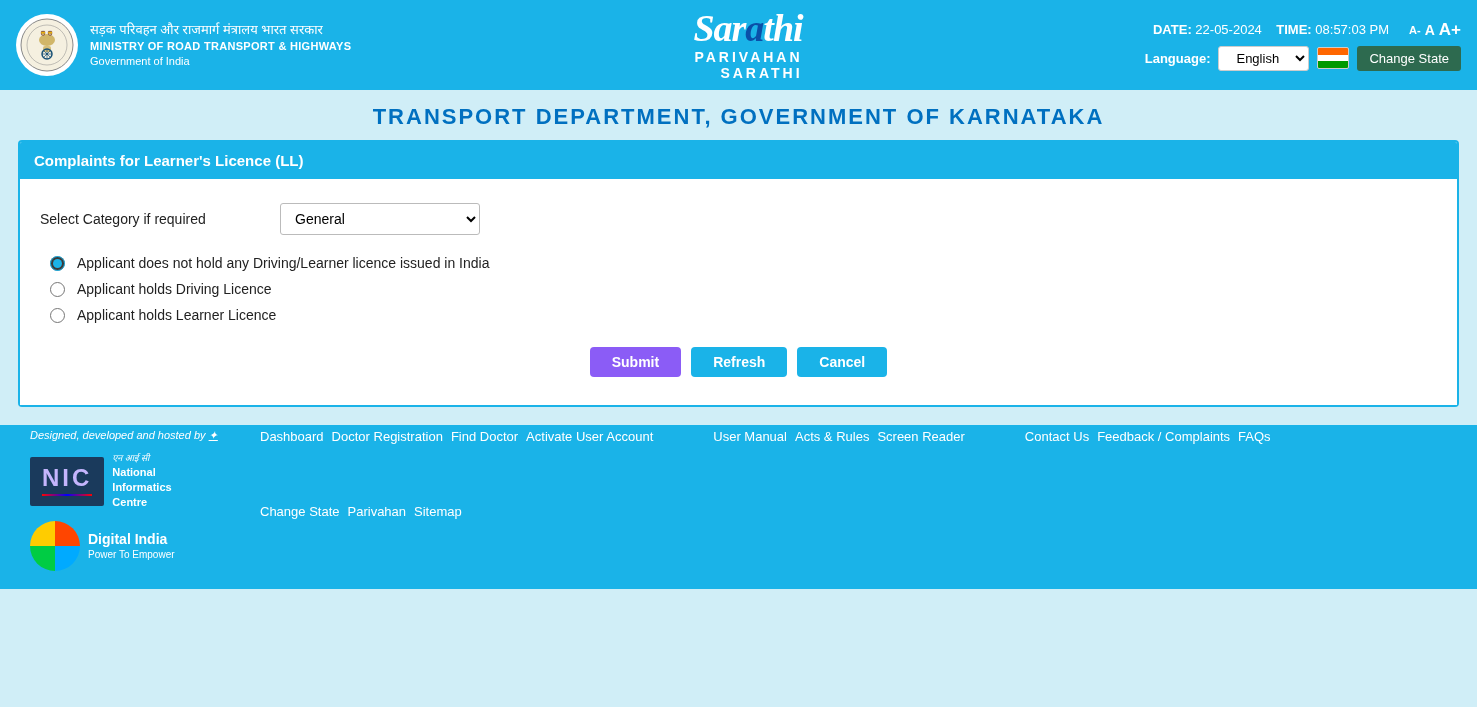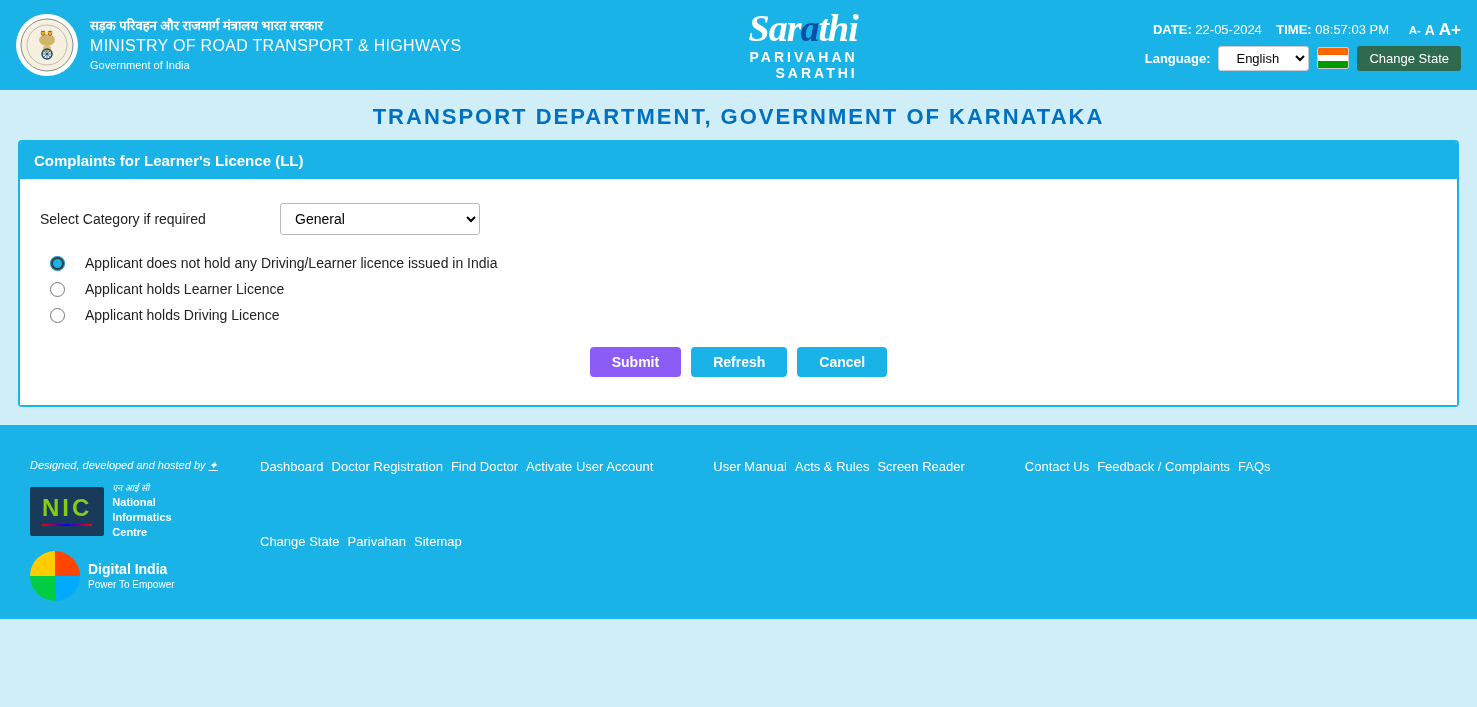--- a/index.html
+++ b/index.html
@@ -44,7 +44,7 @@
     }
     .ministry-text .hindi {
       font-size: 13px;
-      font-weight: bold;
+      font-weight: normal;
     }
     .ministry-text .english {
       font-size: 16px;

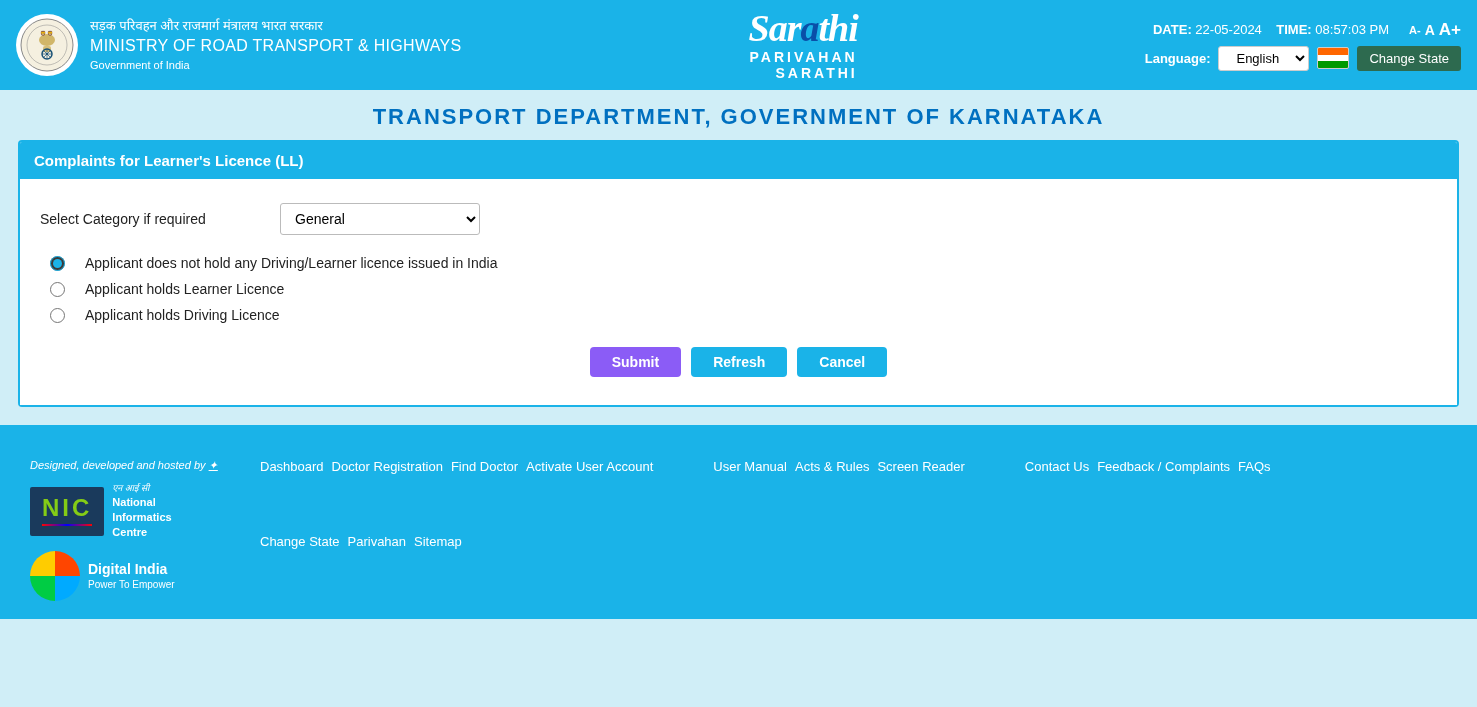--- a/index.html
+++ b/index.html
@@ -47,8 +47,8 @@
       font-weight: normal;
     }
     .ministry-text .english {
-      font-size: 16px;
-      font-weight: normal;
+      font-size: 11px;
+      font-weight: bold;
       text-transform: uppercase;
       letter-spacing: 0.3px;
     }

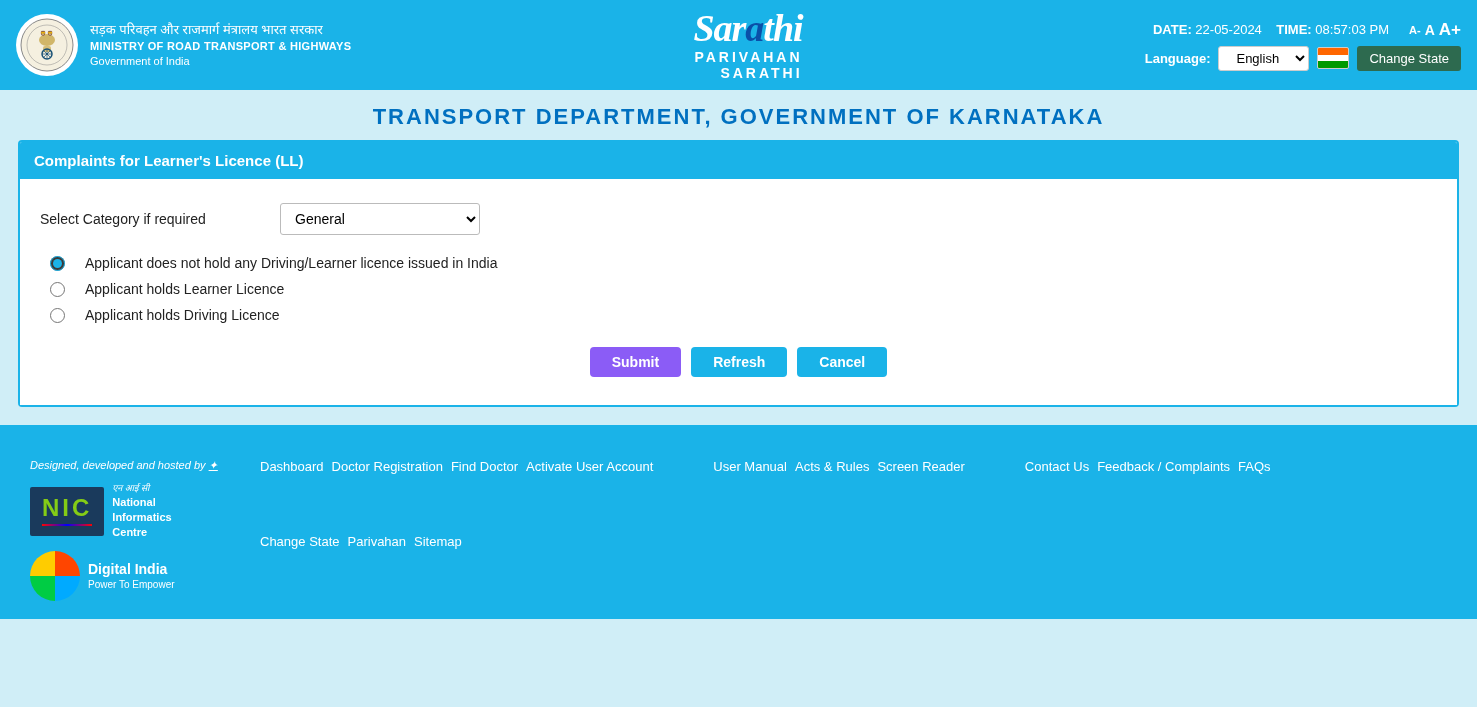--- a/index.html
+++ b/index.html
@@ -184,7 +184,7 @@
     .radio-row {
       display: flex;
       align-items: center;
-      gap: 20px;
+      gap: 12px;
     }
     .radio-row input[type="radio"] {
       accent-color: #1ab3e8;

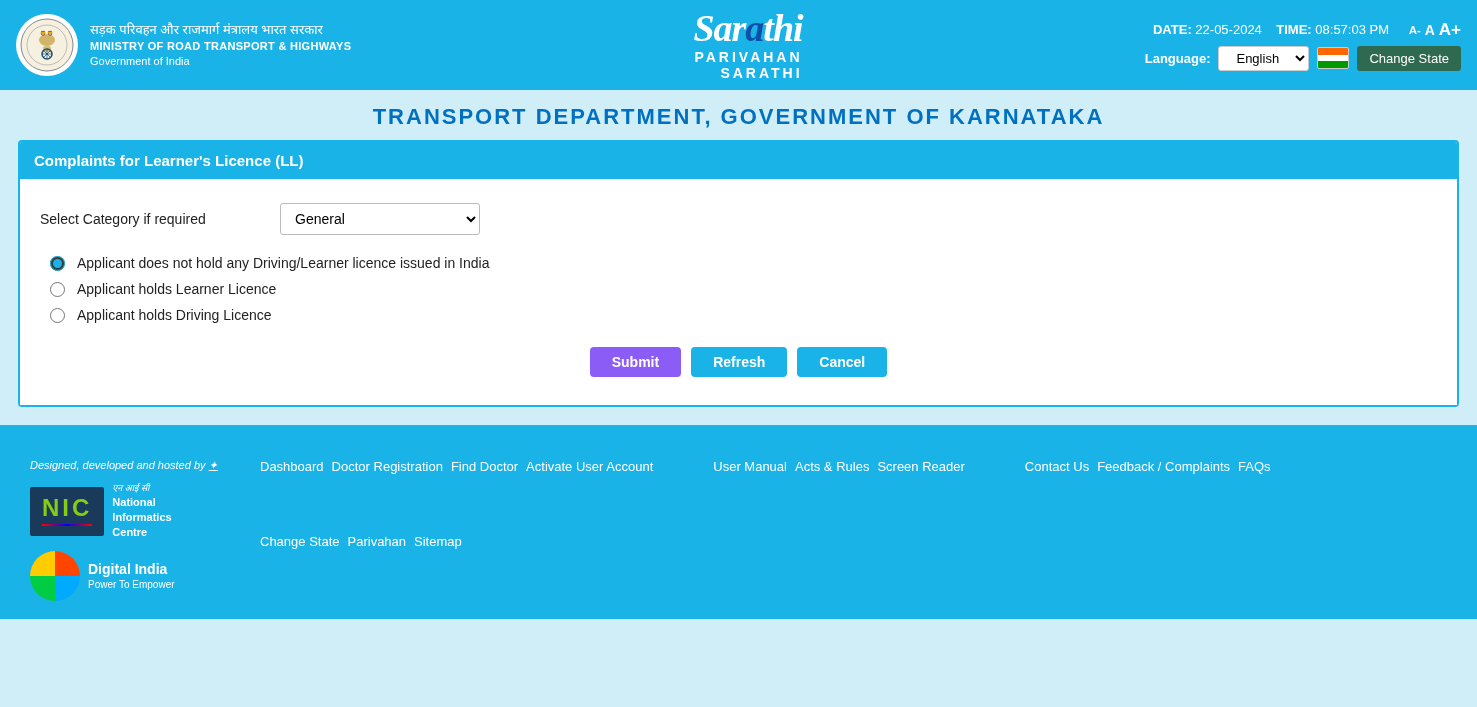--- a/index.html
+++ b/index.html
@@ -399,12 +399,12 @@
         <label for="radio1">Applicant does not hold any Driving/Learner licence issued in India</label>
       </div>
       <div class="radio-row">
+        <input type="radio" id="radio2" name="applicant_type" style="">
+        <label for="radio2">Applicant holds Driving Licence</label>
+      </div>
+      <div class="radio-row">
         <input type="radio" id="radio3" name="applicant_type" style="">
         <label for="radio3">Applicant holds Learner Licence</label>
-      </div>
-      <div class="radio-row">
-        <input type="radio" id="radio2" name="applicant_type" style="">
-        <label for="radio2">Applicant holds Driving Licence</label>
       </div>
     </div>
 

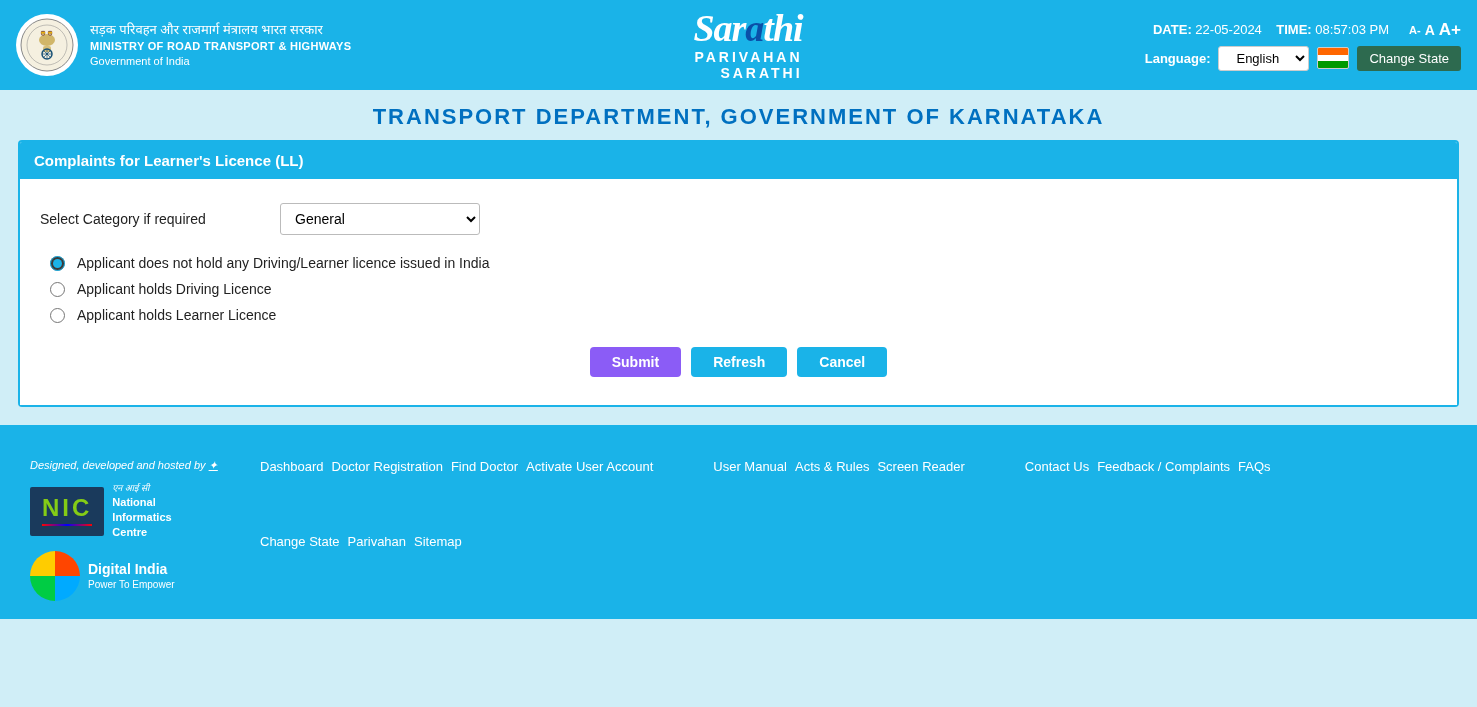--- a/index.html
+++ b/index.html
@@ -227,7 +227,7 @@
     
     .footer {
       background-color: #1ab3e8;
-      padding: 34px 30px 18px 30px;
+      padding: 4px 30px 18px 30px;
       display: flex;
       gap: 30px;
       align-items: flex-start;

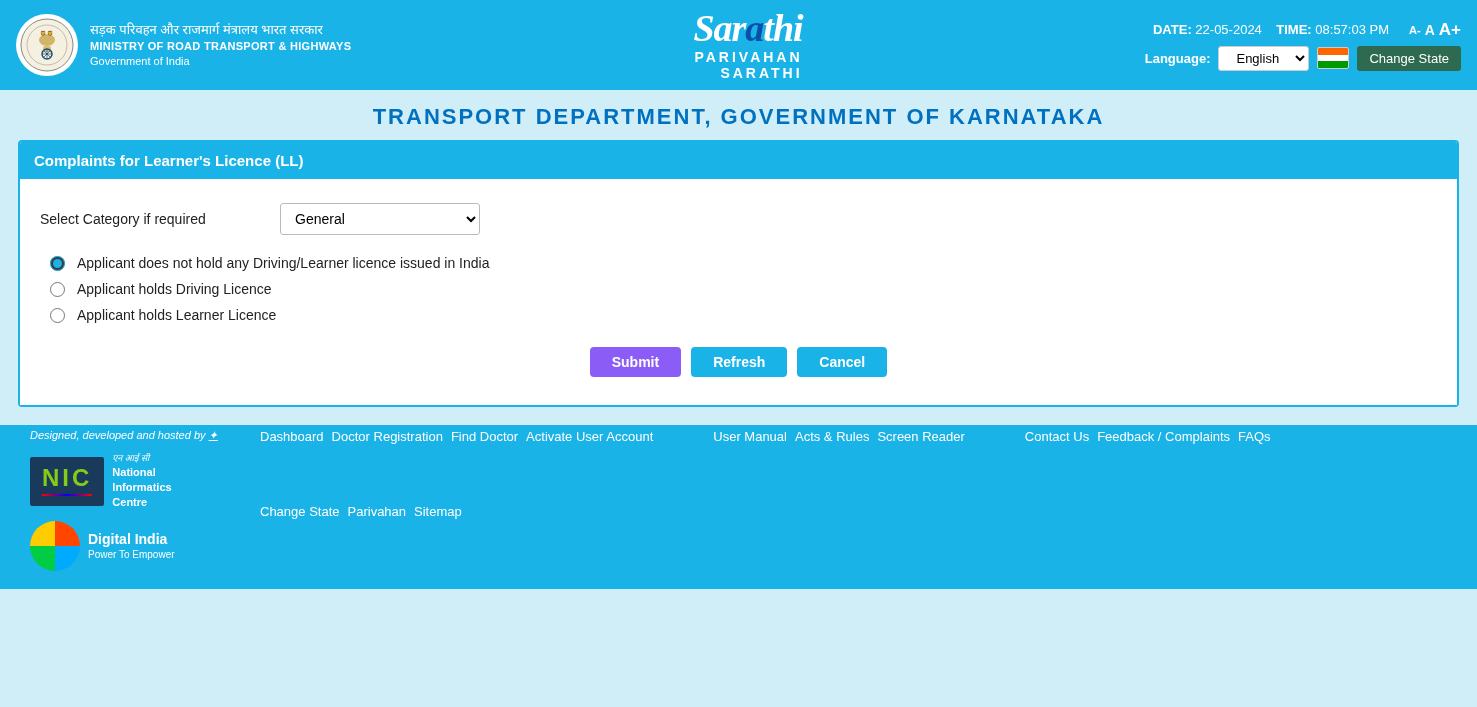--- a/index.html
+++ b/index.html
@@ -424,7 +424,7 @@
       <a href="#" style="color:#fff; font-size:11px;"> ✦</a>
     </div>
     <div class="nic-logo">
-      <div style="background:#1a3a5c; color:#84cc16; font-weight:bold; font-size:22px; padding:8px 12px; border-radius:2px; letter-spacing:1px; display:flex; flex-direction:column; align-items:center; line-height:1.1;">
+      <div style="background:#1a3a5c; color:#c4b5fd; font-weight:bold; font-size:22px; padding:8px 12px; border-radius:2px; letter-spacing:1px; display:flex; flex-direction:column; align-items:center; line-height:1.1;">
         <span style="font-size:24px; font-weight:900; letter-spacing:3px;">NIC</span>
         <div style="width:100%; height:2px; background:linear-gradient(to right,#ff0000,#0000ff,#ff0000); margin:2px 0;"></div>
       </div>

